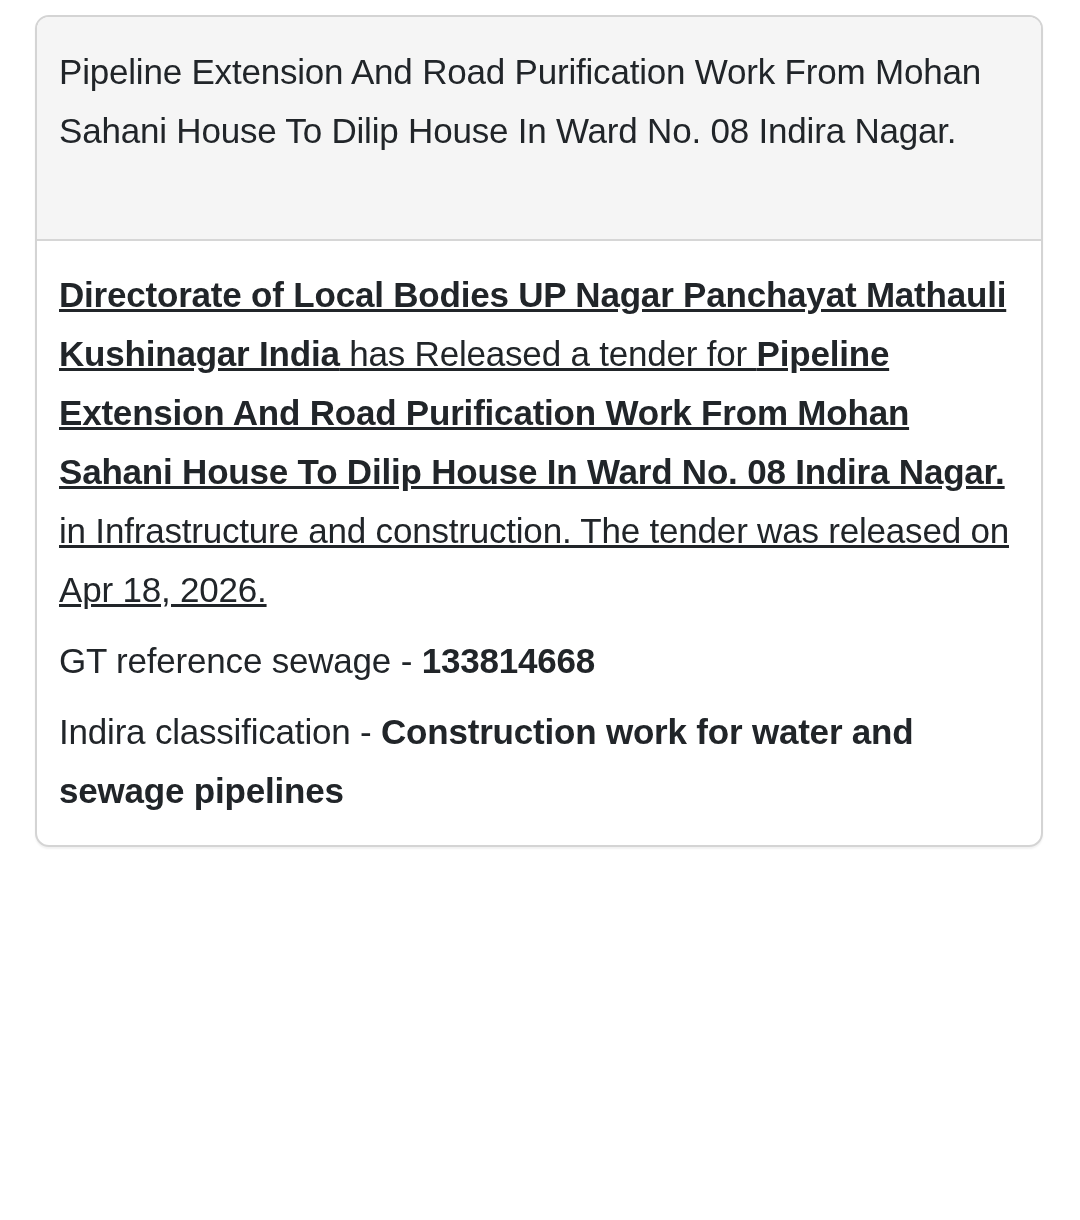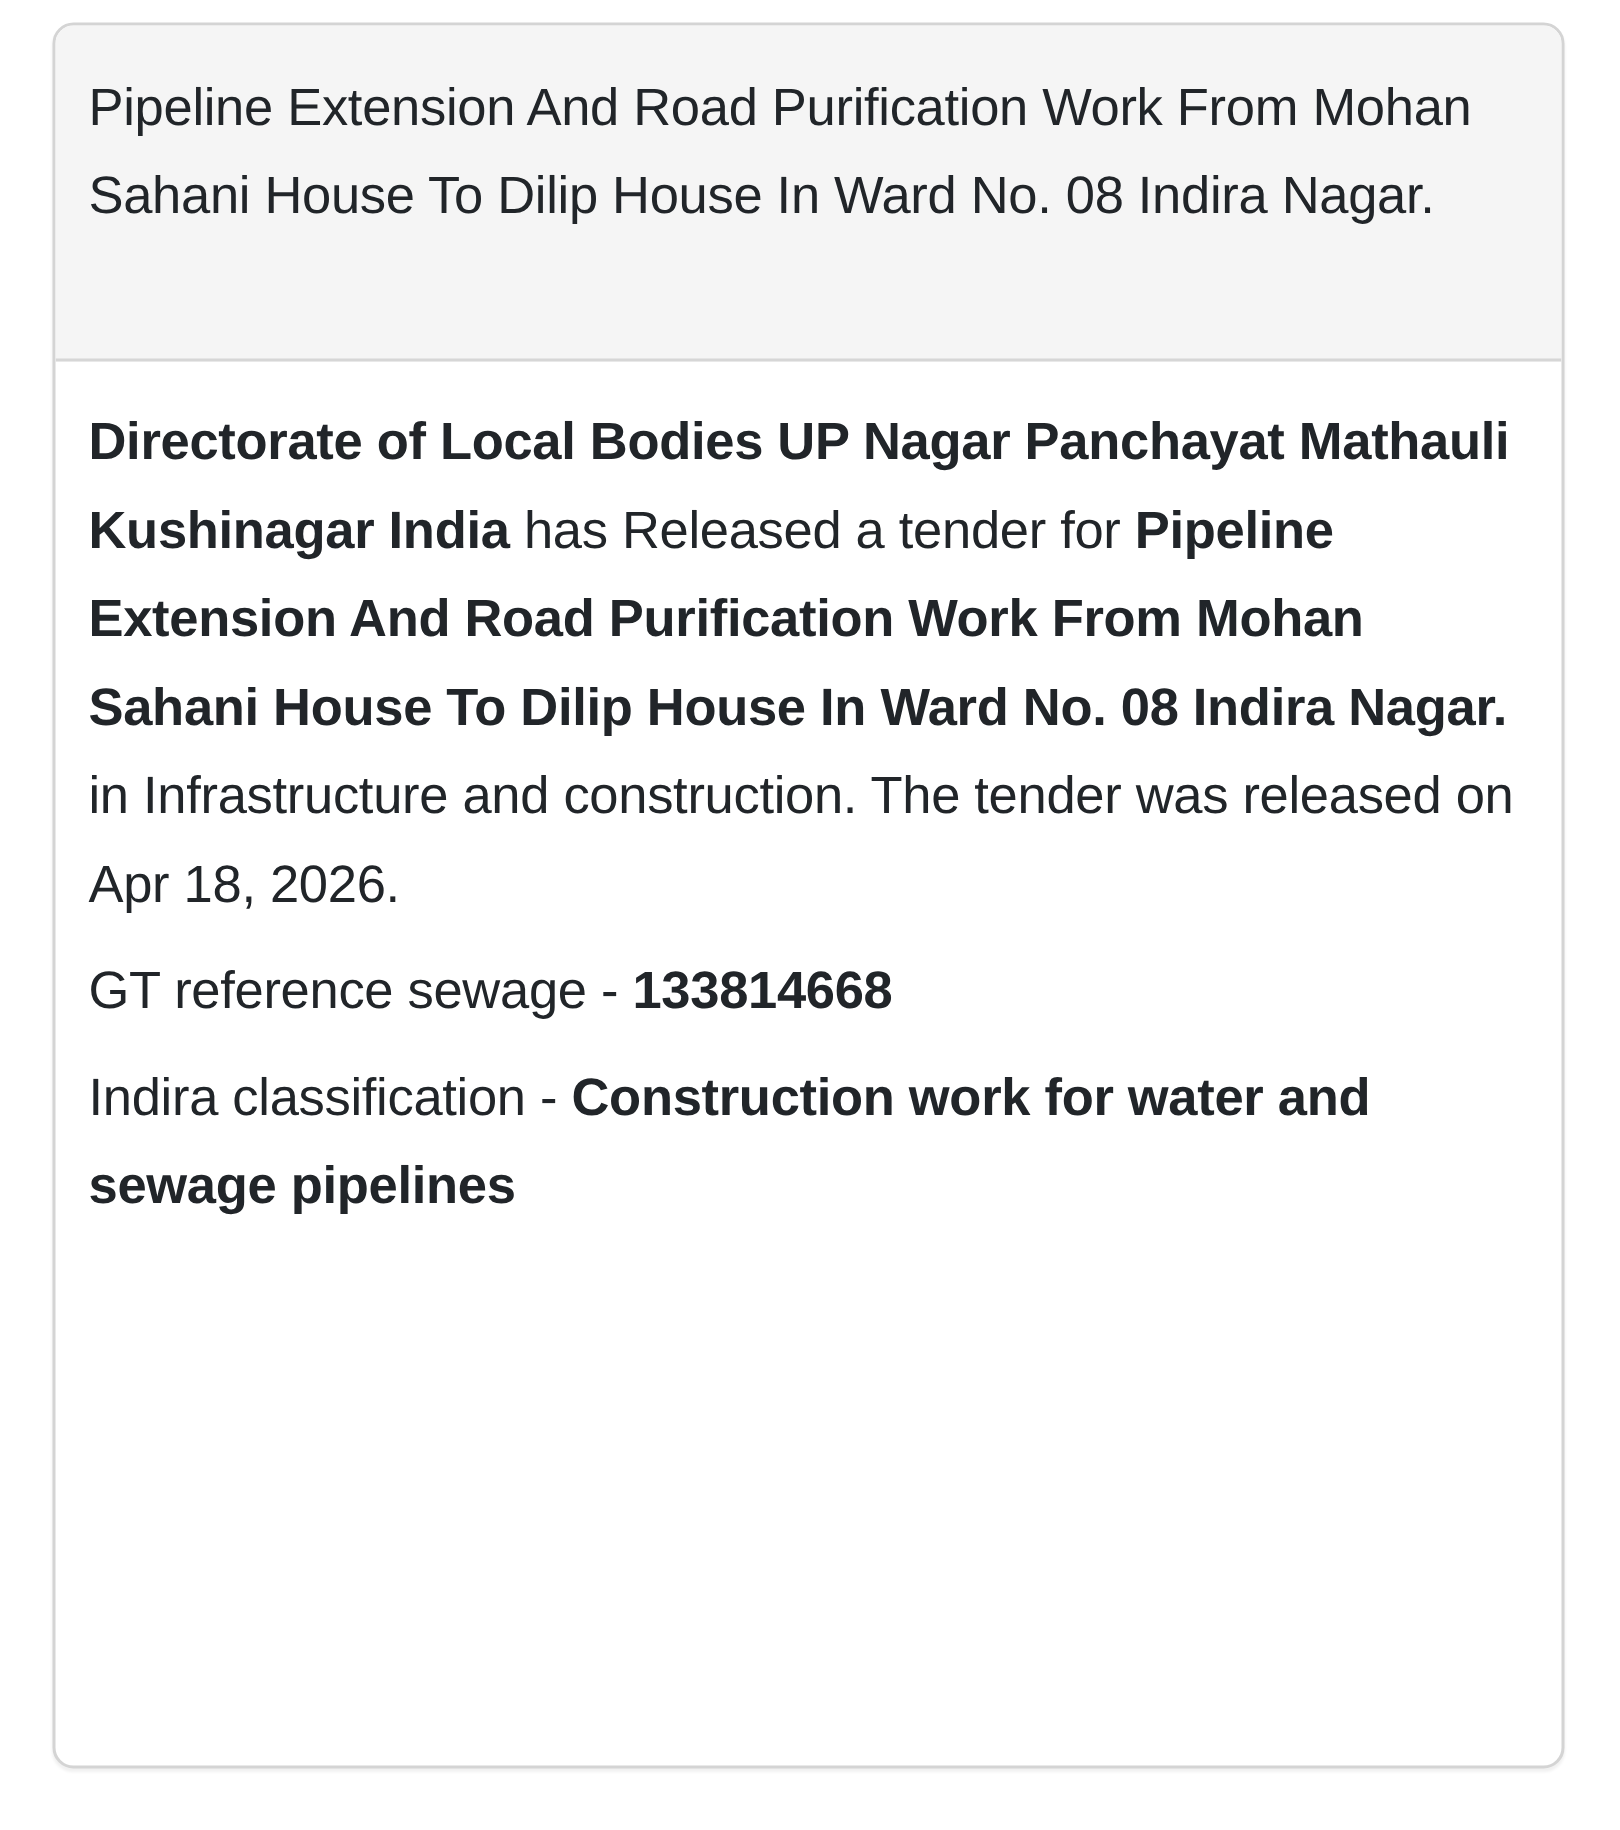--- a/index.html
+++ b/index.html
@@ -5,7 +5,7 @@
   html, body { margin: 0; padding: 0; background: #ffffff; }
   body { width: 1080px; height: 1220px; position: relative; overflow: hidden;
          font-family: "Liberation Sans", "DejaVu Sans", sans-serif; color: #212529; }
-  .card { position: absolute; left: 35px; top: 15px; width: 1008px; height: 1164px;
+  .card { position: absolute; left: 35px; top: 15px; width: 1008px; height: 832px;
           border: 2px solid #d4d4d4; border-radius: 14px; box-sizing: border-box;
           overflow: hidden; background: #fff; box-shadow: 0 2px 2px rgba(0,0,0,0.06); }
   .card-header { background: #f5f5f5; border-bottom: 2px solid #d6d6d6;

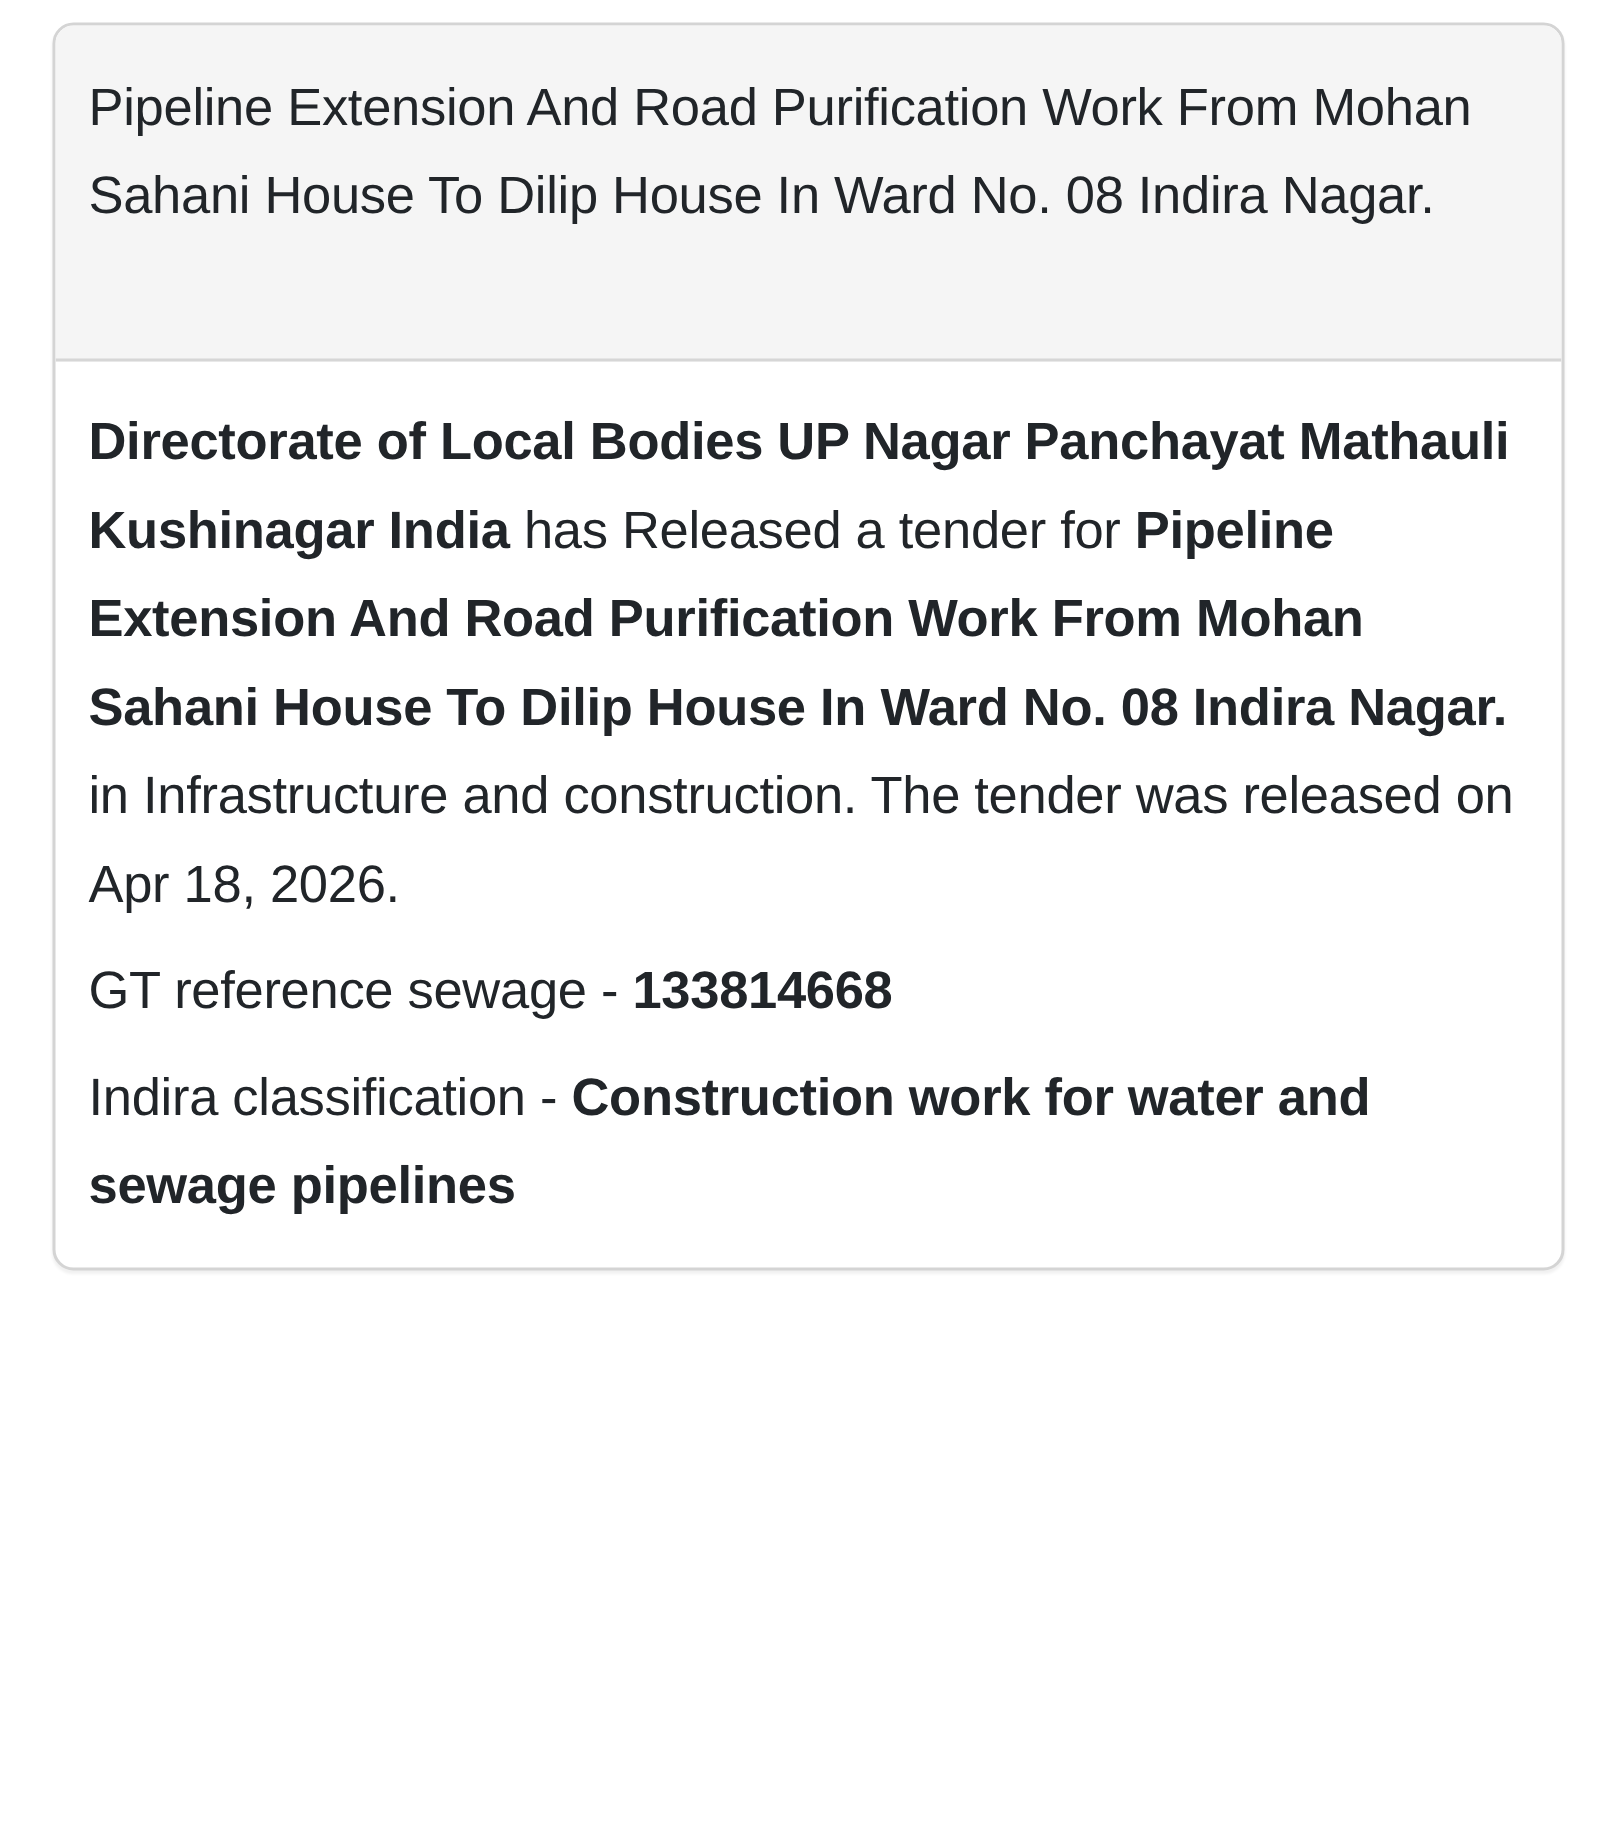--- a/index.html
+++ b/index.html
@@ -12,7 +12,7 @@
                  padding: 25px 22px 30px 22px; height: 224px; box-sizing: border-box;
                  font-size: 35px; line-height: 59px; letter-spacing: -0.2px; }
   .card-body { padding: 24px 22px 0 22px; font-size: 35px; line-height: 59px; letter-spacing: -0.2px; }
-  .para { margin: 0 0 12px 0; }
+  .para { margin: 0 0 12px 0; text-decoration: underline; }
   .row { margin: 0 0 12px 0; }
   b { font-weight: bold; }
 </style>

